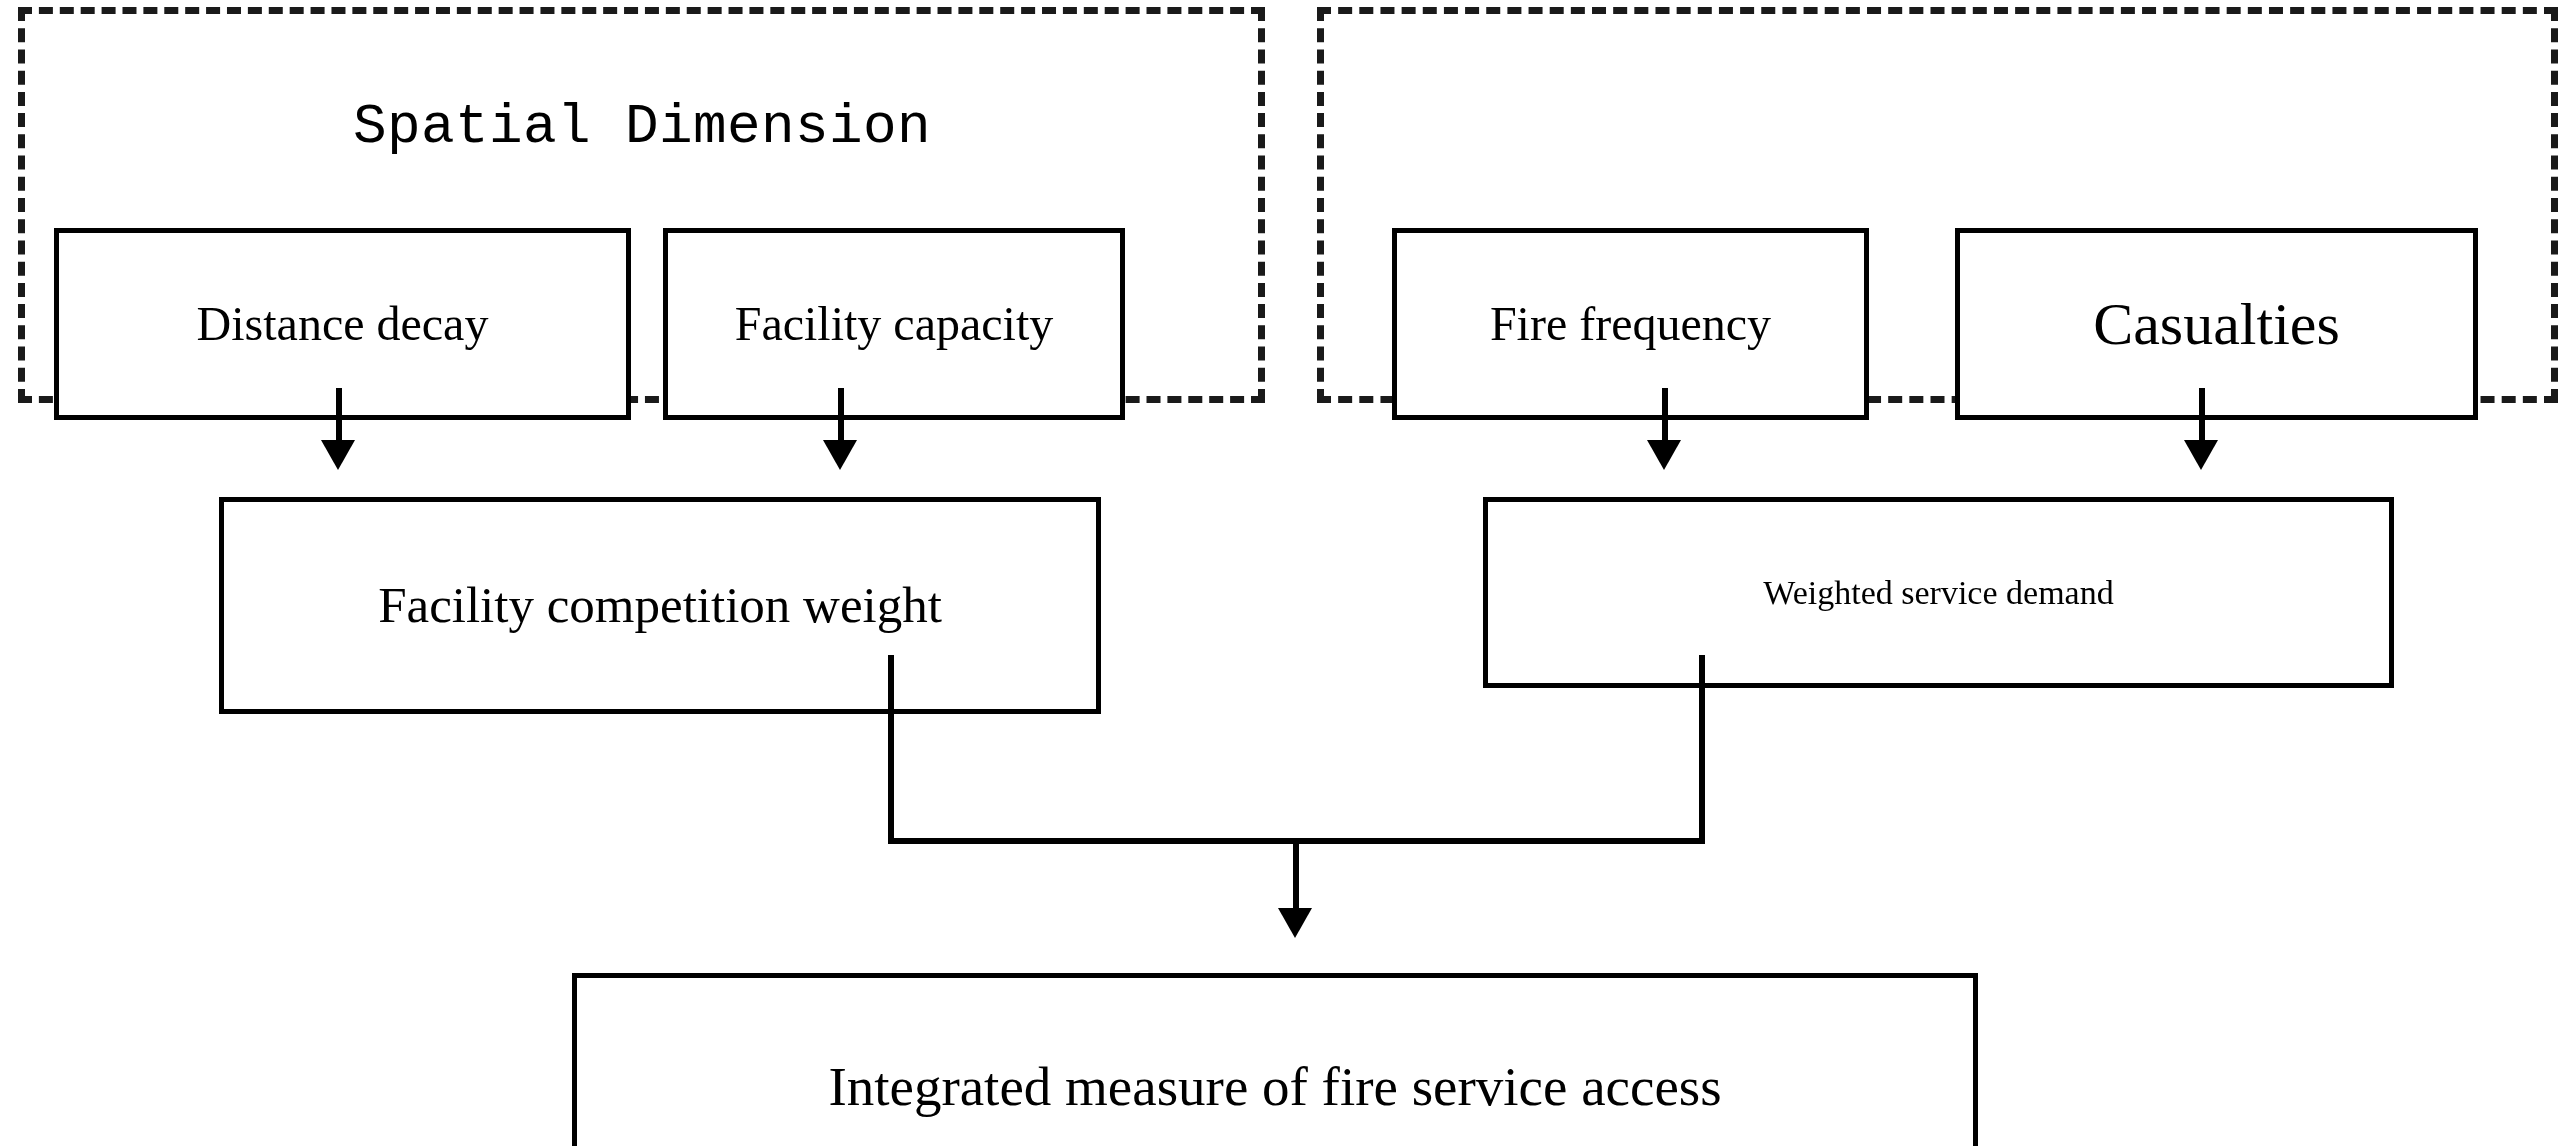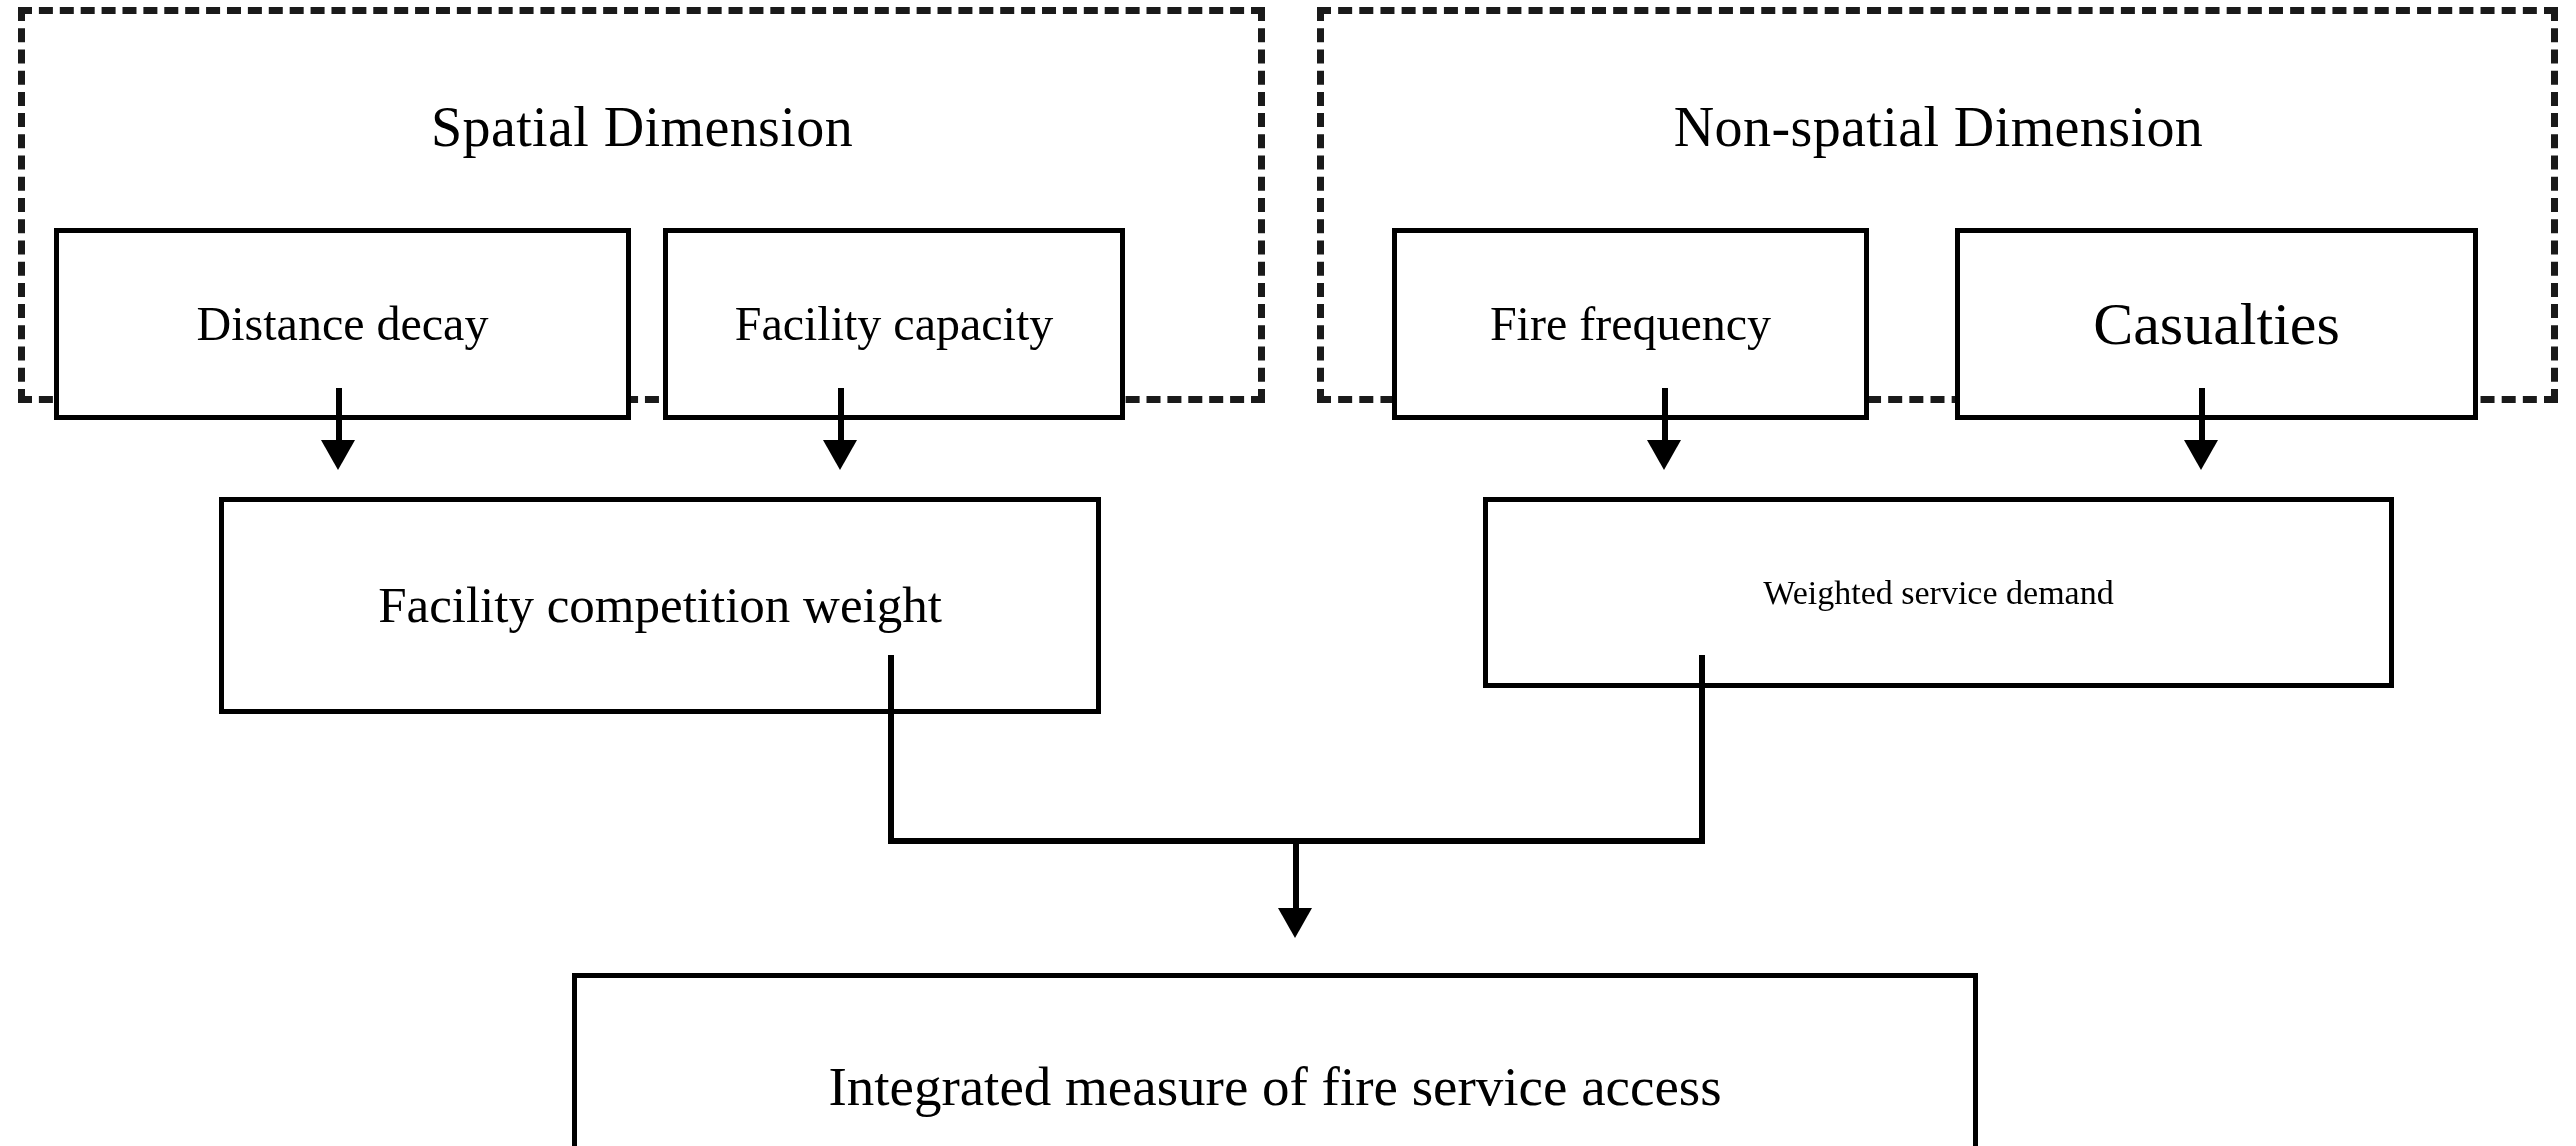--- a/index.html
+++ b/index.html
@@ -38,7 +38,7 @@
     white-space: nowrap;
     letter-spacing: 0.4px;
   }
-  #title-spatial     { left: 50px;   top: 99px; width: 1184px; }
+  #title-spatial     { left: 50px;   top: 99px; width: 1184px; font-family: Liberation Mono, monospace; }
   #title-nonspatial  { left: 1342px; top: 99px; width: 1193px; }
 
   

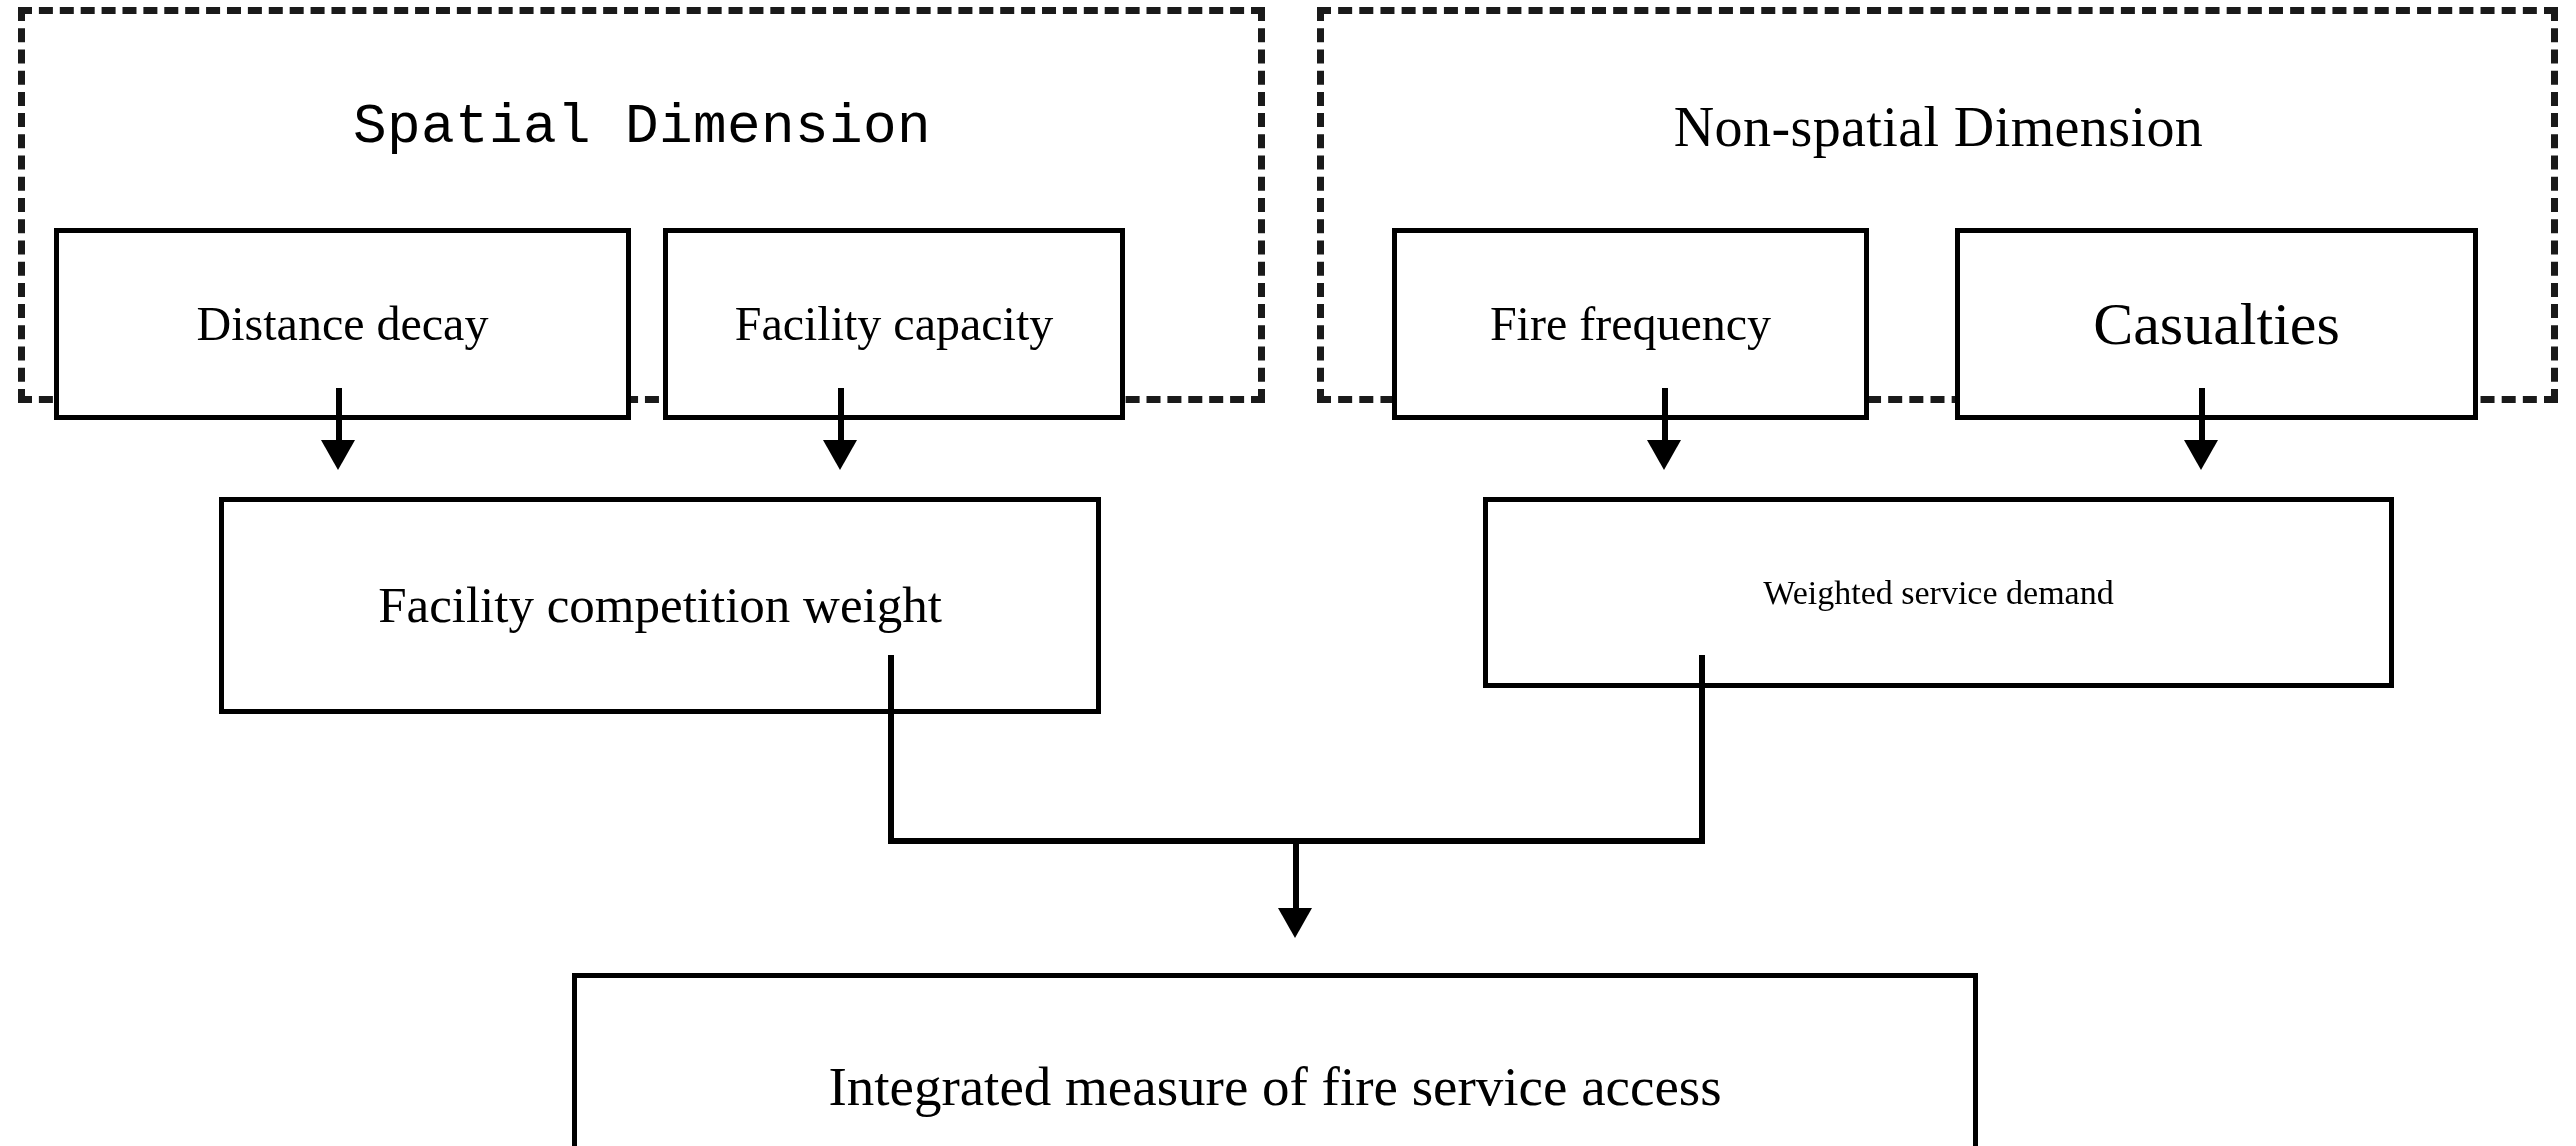--- a/index.html
+++ b/index.html
@@ -130,7 +130,6 @@
 
   <div class="dim-group" id="group-nonspatial"></div>
 
-  <div class="group-title" id="title-nonspatial">Non-spatial Dimension</div>
 
   <div class="node" id="node-fire-frequency">
     <span class="node-label">Fire frequency</span>

